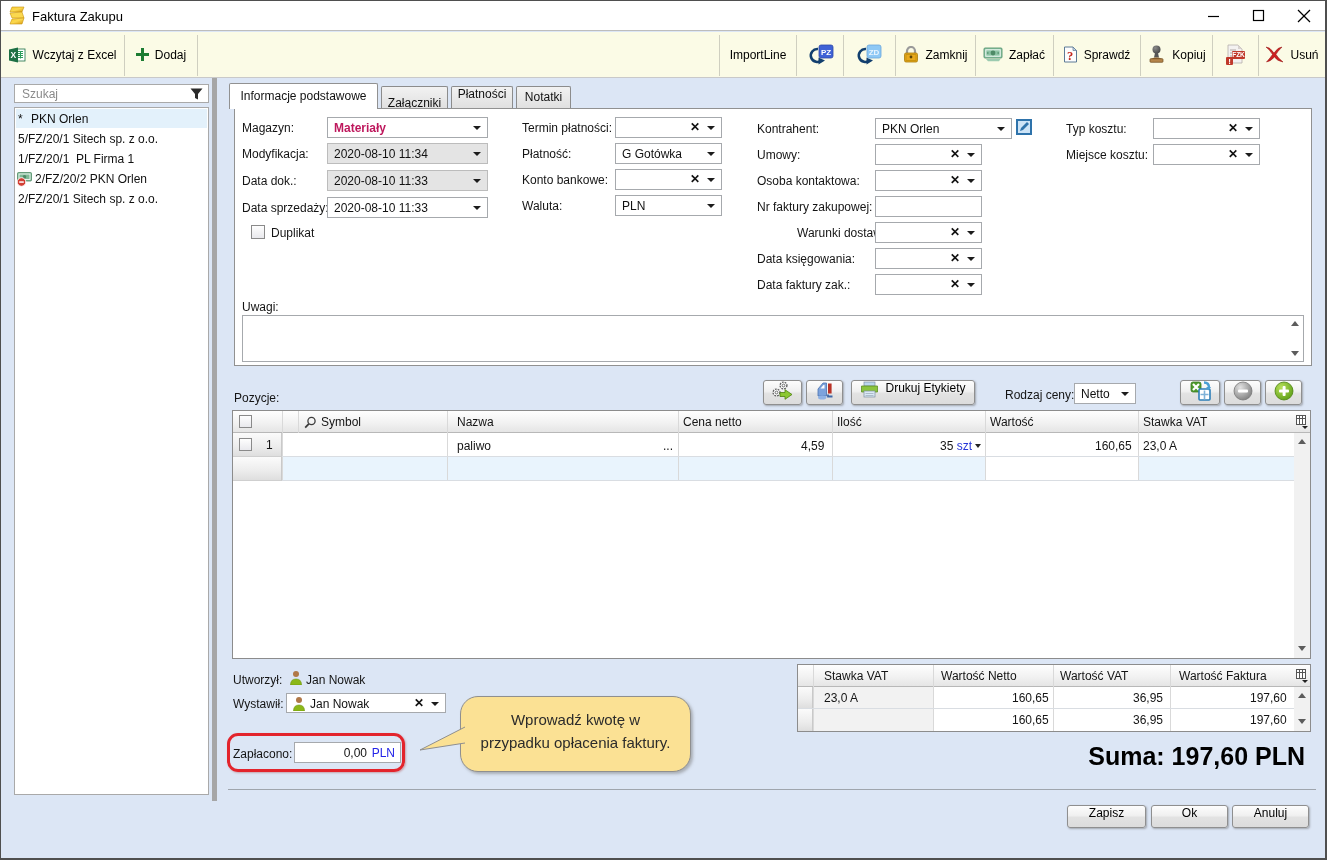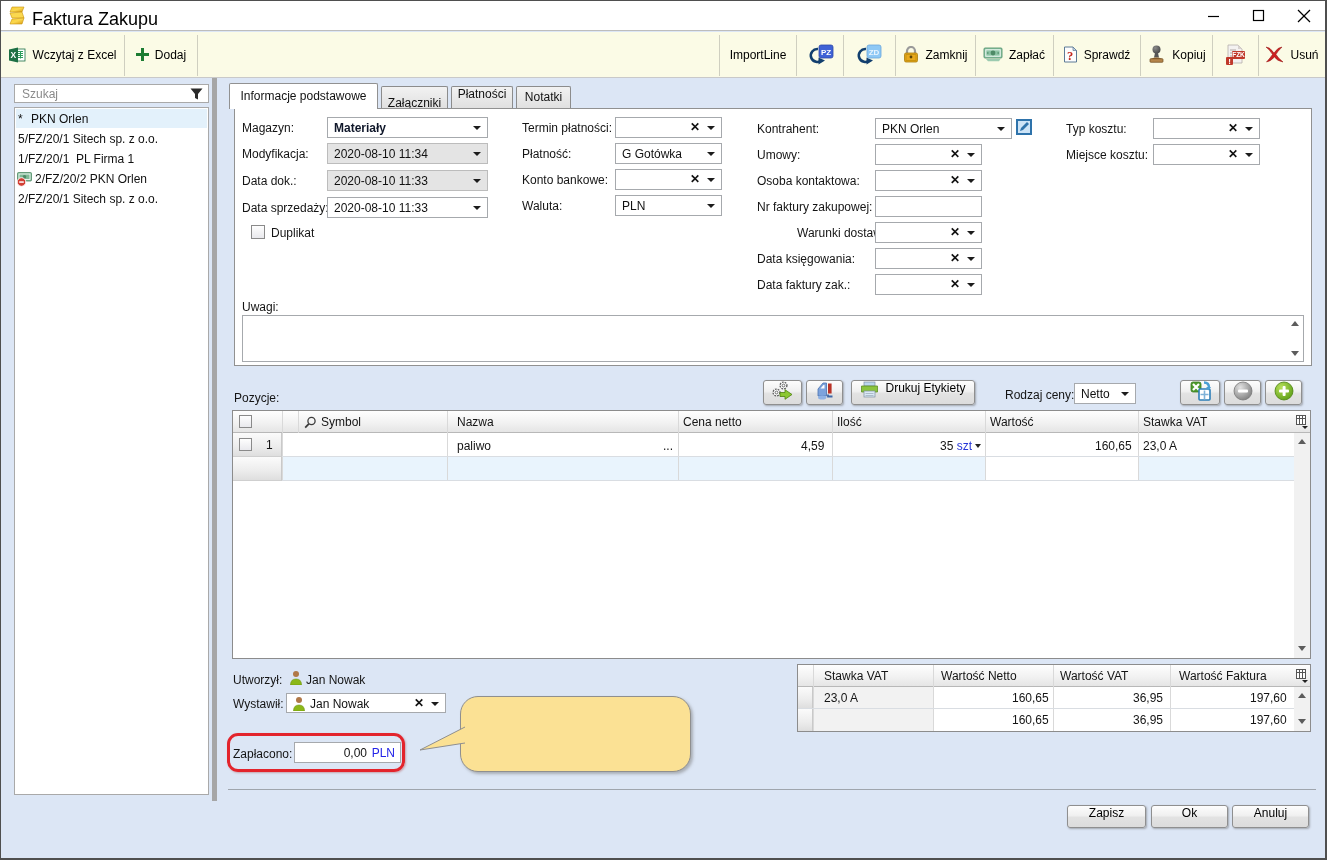--- a/index.html
+++ b/index.html
@@ -43,7 +43,7 @@
     <polygon points="1,7 13,6 15,12 3,12" fill="#fbd84f" stroke="#c8920e" stroke-width="0.6"></polygon>
     <polygon points="3,13 15,12 13,18 1,18" fill="url(#gold)" stroke="#c8920e" stroke-width="0.6"></polygon>
   </svg>
-  <span class="ab" style="left:31px;top:8px;font-size:18px;color:#000">Faktura Zakupu</span>
+  <span class="ab" style="left:31px;top:8px;font-size:13px;color:#000">Faktura Zakupu</span>
   <svg class="ab" style="left:1201px;top:4px" width="120" height="22" viewBox="0 0 120 22">
     <line x1="6" y1="11.5" x2="17" y2="11.5" stroke="#000" stroke-width="1.2"></line>
     <rect x="51.5" y="5.5" width="10" height="10" fill="none" stroke="#000" stroke-width="1.2"></rect>

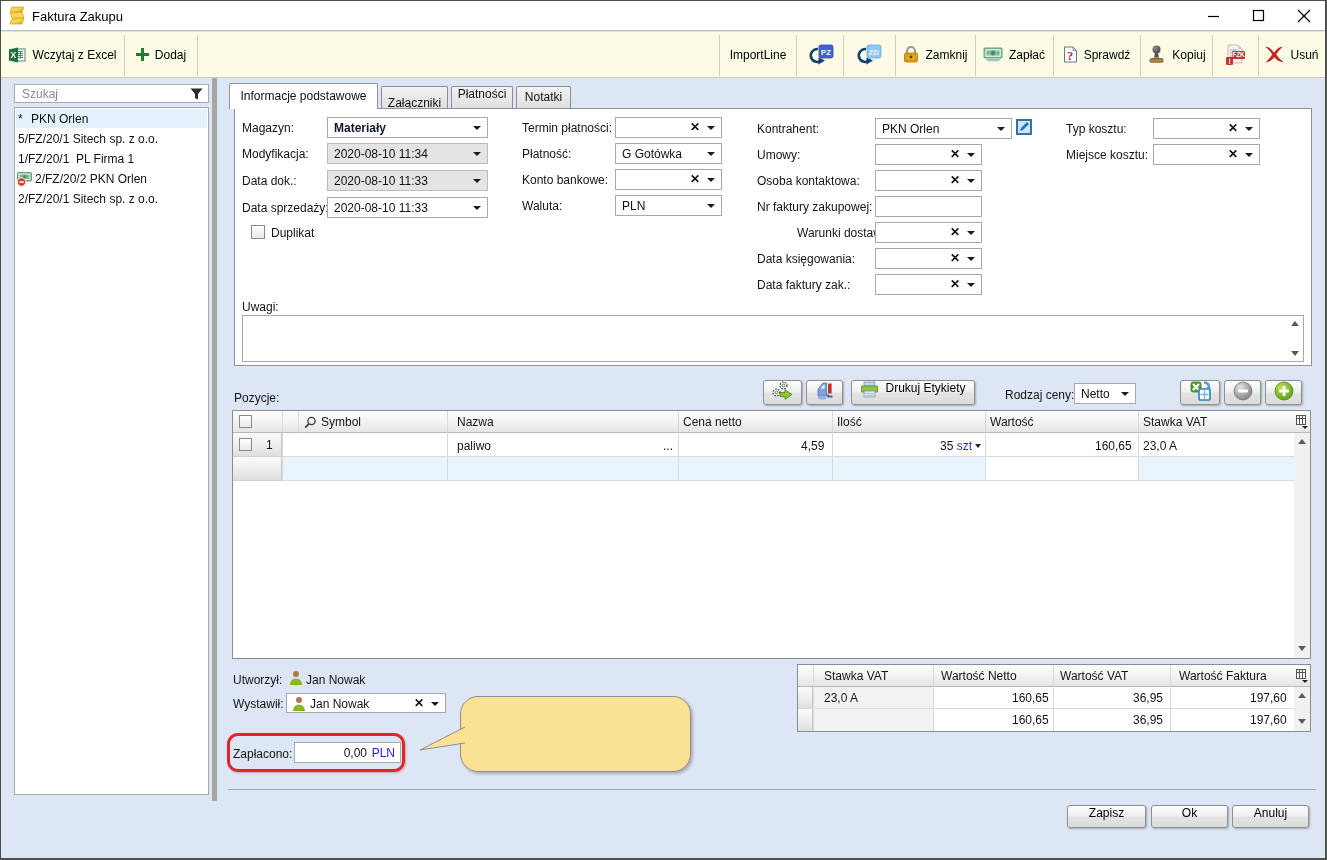--- a/index.html
+++ b/index.html
@@ -199,7 +199,7 @@
 
 <span class="lbl" style="left:241px;top:120px">Magazyn:</span>
 <div class="box" style="left:326px;top:116px;width:161px">
-      <span class="tx" style="color:#0f172a;font-weight:bold">Materiały</span>
+      <span class="tx" style="color:#be185d;font-weight:bold">Materiały</span>
       <span class="ar"></span>
     </div>
 <span class="lbl" style="left:241px;top:146px">Modyfikacja:</span>

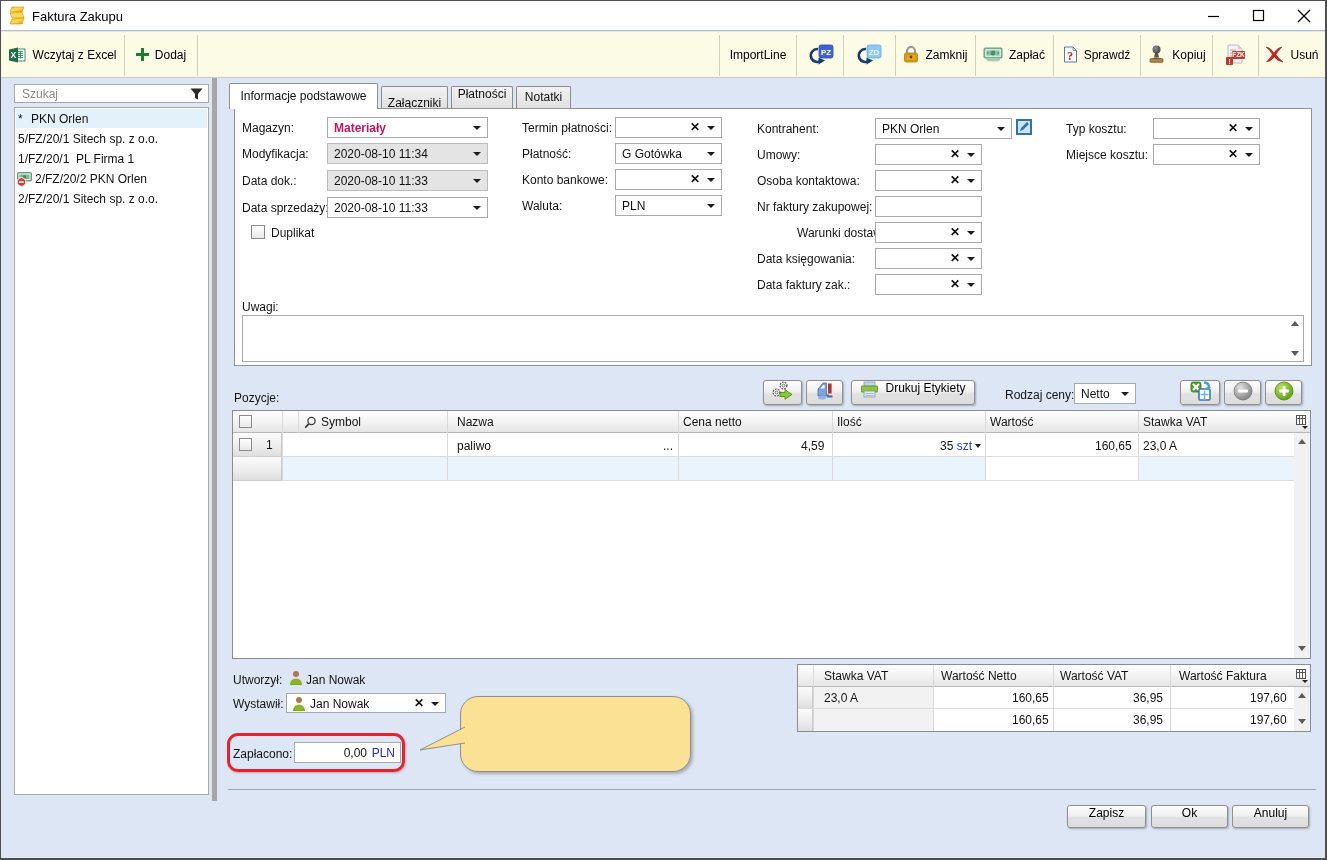--- a/index.html
+++ b/index.html
@@ -438,6 +438,7 @@
 <svg class="ab" style="left:415px;top:720px" width="52" height="35" viewBox="0 0 52 35">
   <path d="M49,6 L4,29 L49,22" fill="#fbe194" stroke="#8f8f8f" stroke-width="1"></path>
 </svg>
+<div class="ab" style="left:459px;top:707px;width:231px;text-align:center;font-size:15px;color:#2b2b2b;line-height:23px">Wprowadź kwotę w<br>przypadku opłacenia faktury.</div>
 
 <div class="ab" style="left:796px;top:663px;width:514px;height:68px;background:#fff;border:1px solid #8c8c8c">
   <div class="ab gridhdr" style="left:0;top:0;width:512px;height:22px"></div>

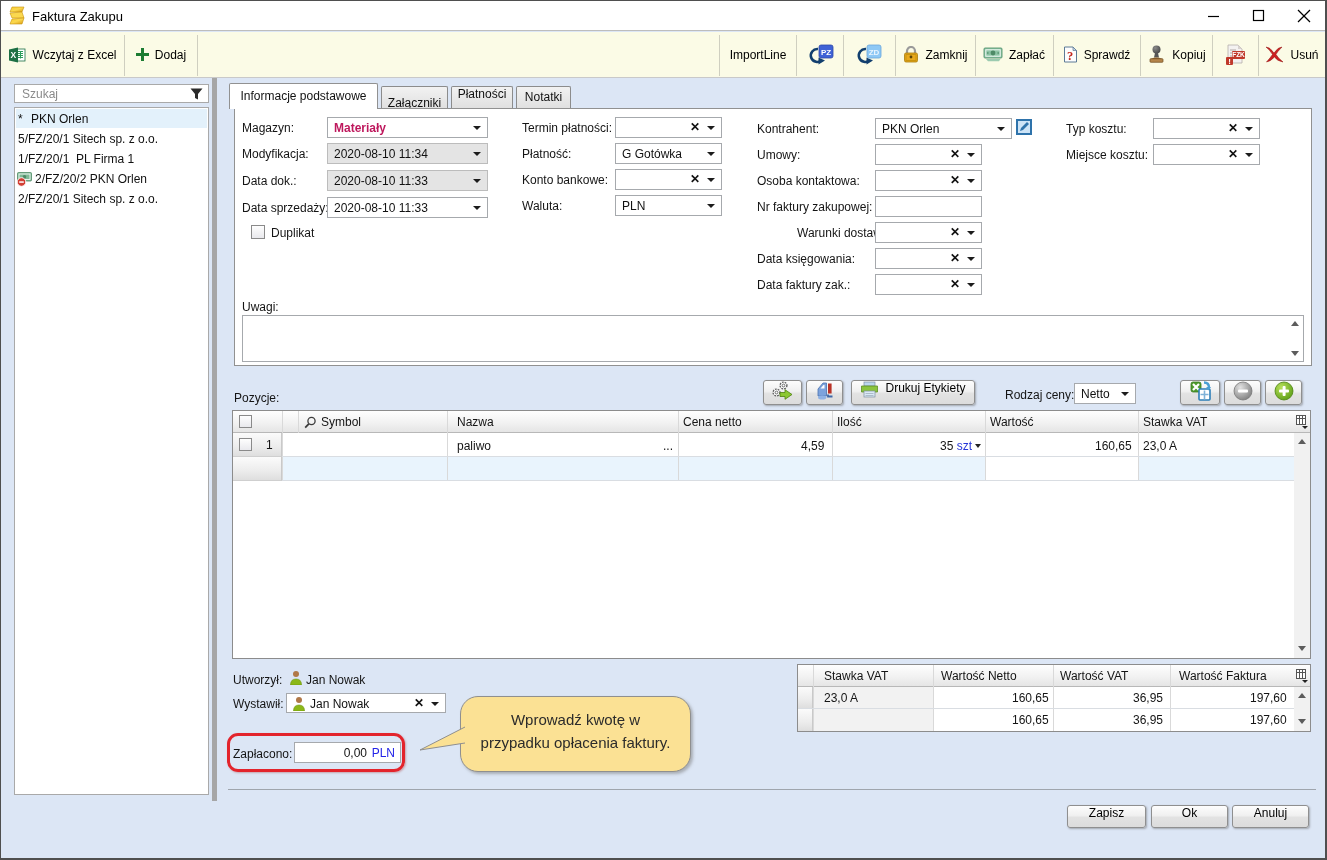--- a/index.html
+++ b/index.html
@@ -474,6 +474,7 @@
       </svg>
 </div>
 
+<div class="ab" style="left:900px;top:741px;width:404px;text-align:right;font-size:25px;font-weight:bold;color:#000">Suma: 197,60 PLN</div>
 <div class="ab" style="left:227px;top:788px;width:1088px;height:1px;background:#9fa5ad"></div>
 <div class="gbtn" style="left:1066px;top:804px;width:79px;height:23px">Zapisz</div>
 <div class="gbtn" style="left:1150px;top:804px;width:77px;height:23px">Ok</div>

